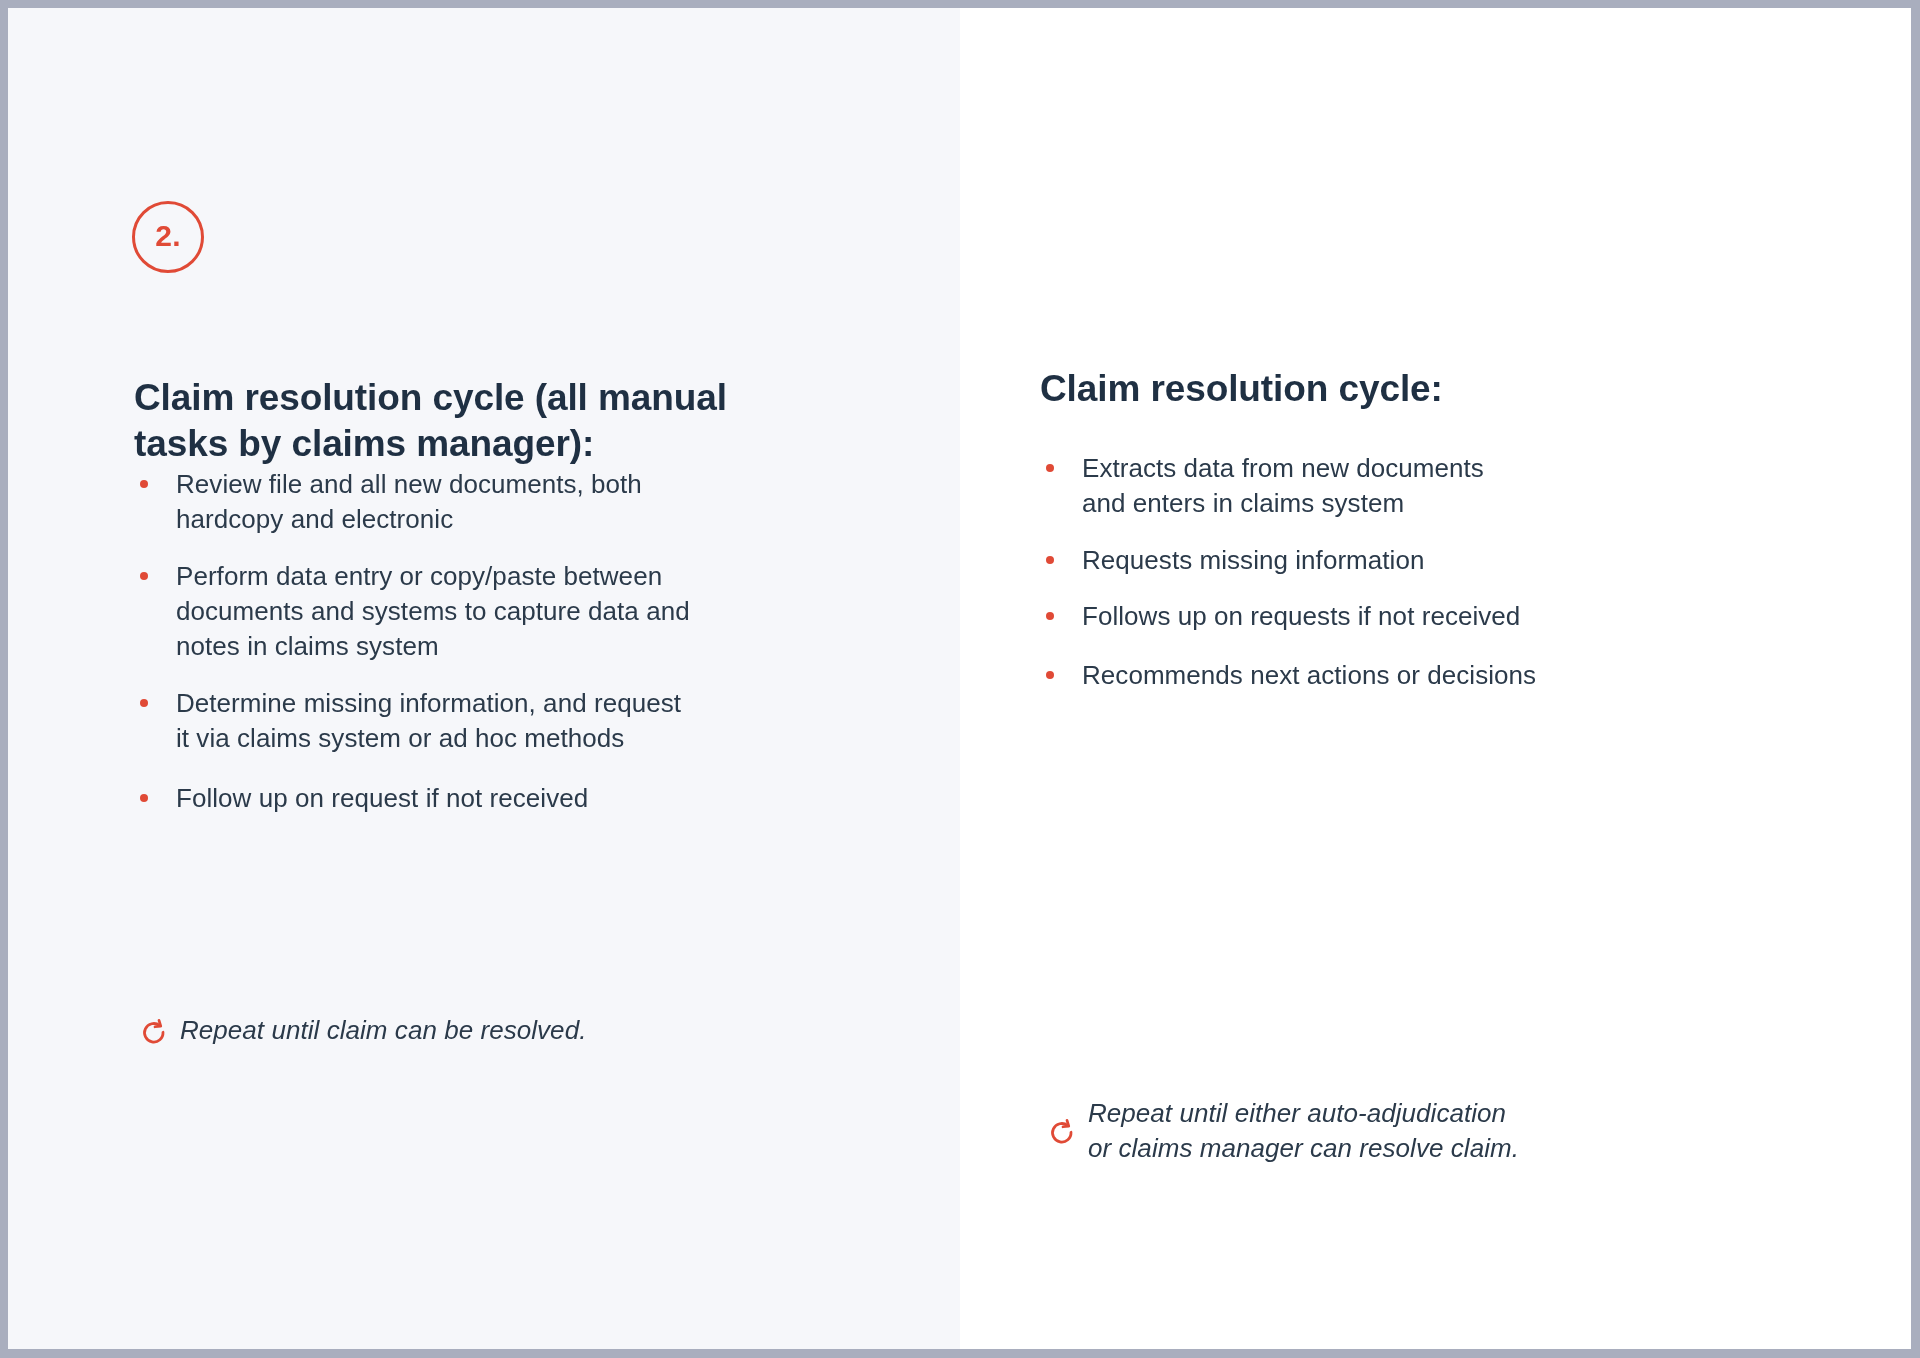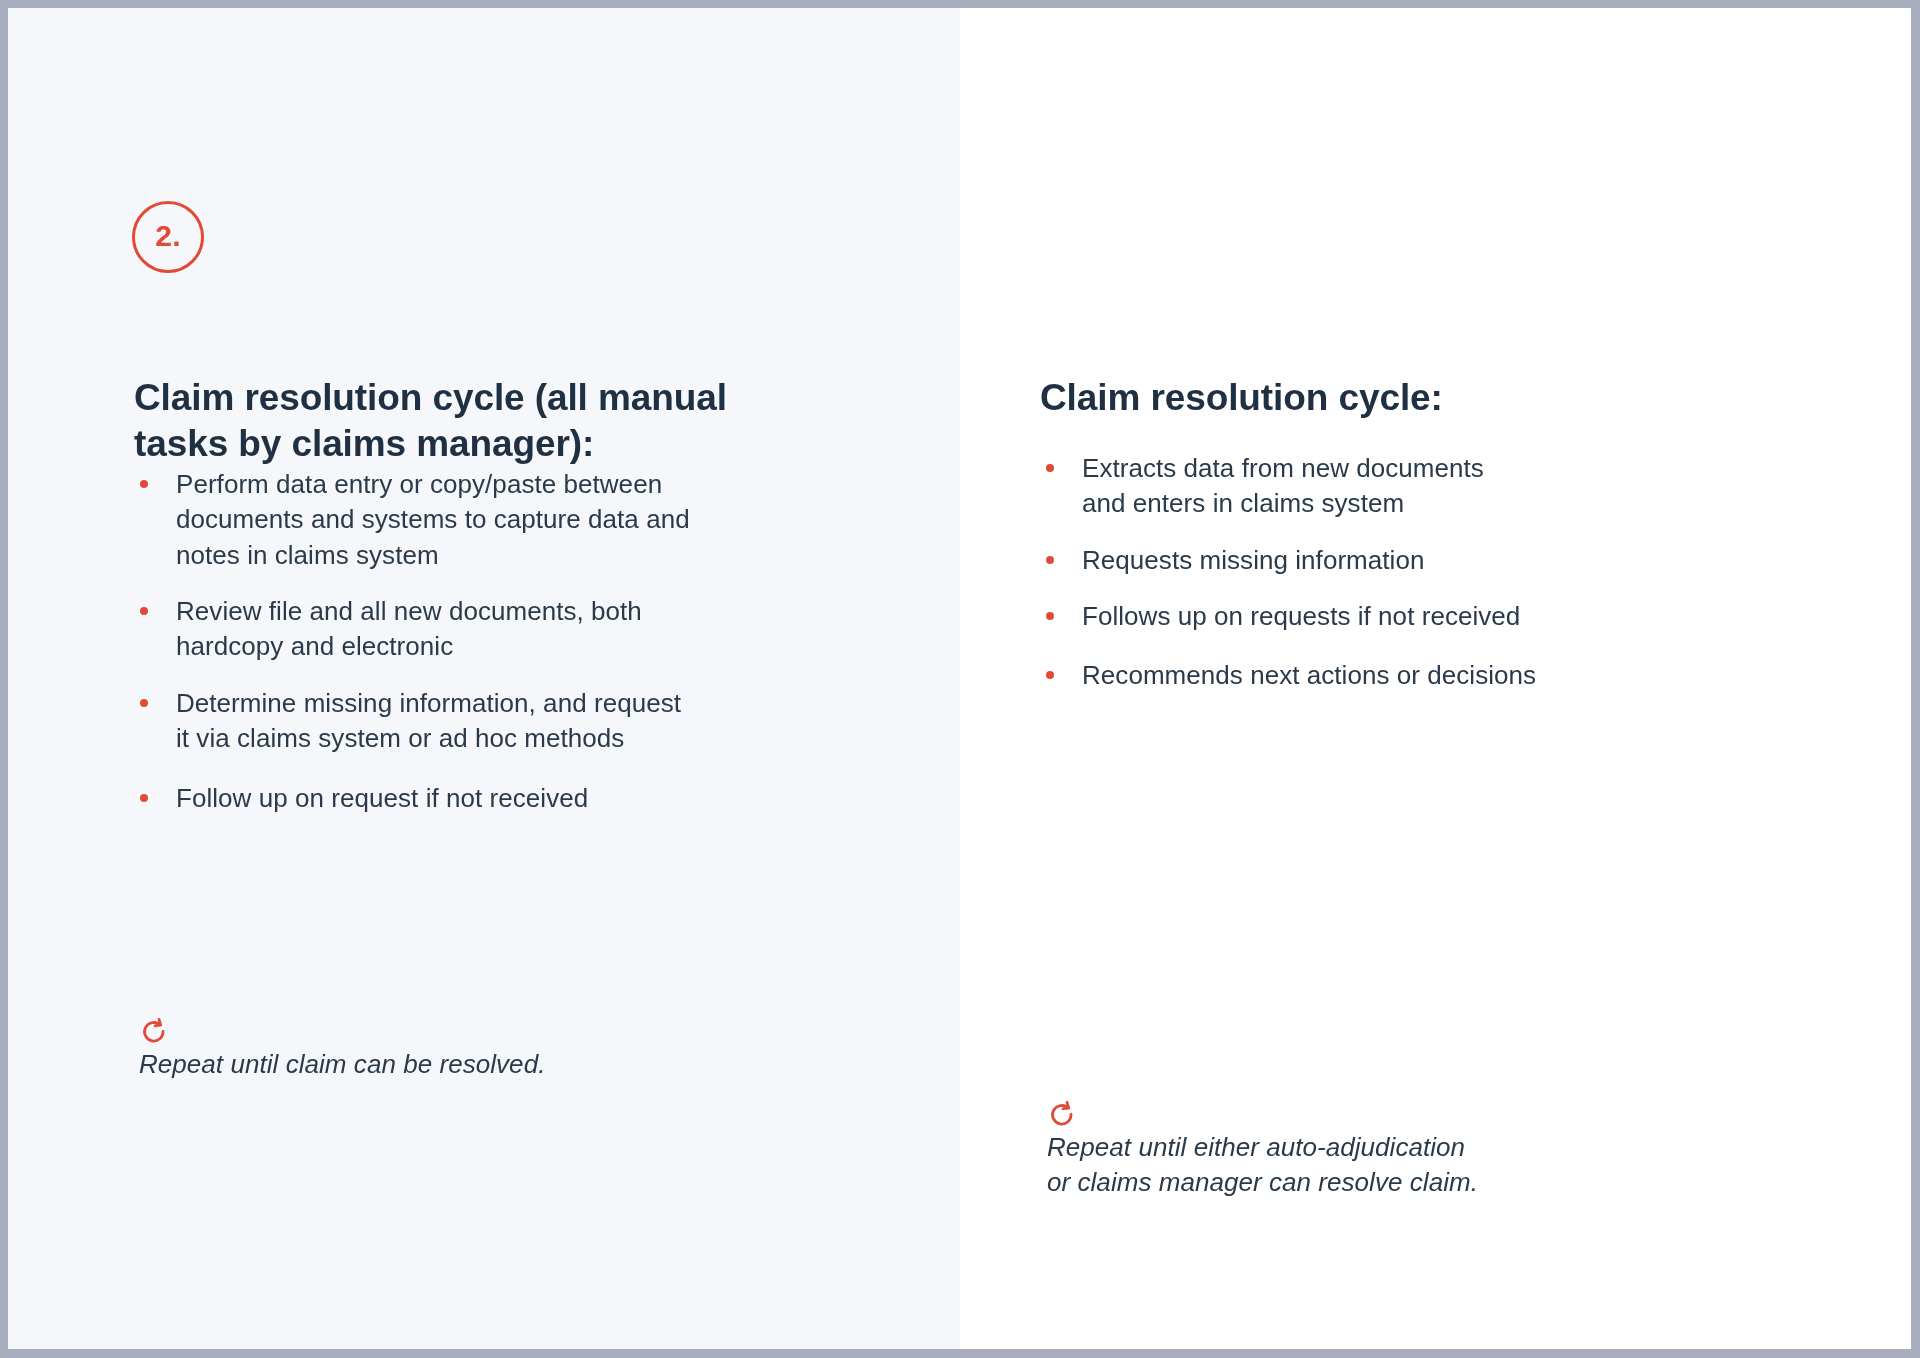--- a/index.html
+++ b/index.html
@@ -86,7 +86,7 @@
   }
   .heading-right {
     left: 1038px;
-    top: 345px;
+    top: 336px;
     width: 700px;
     margin-top: 22px;
   }

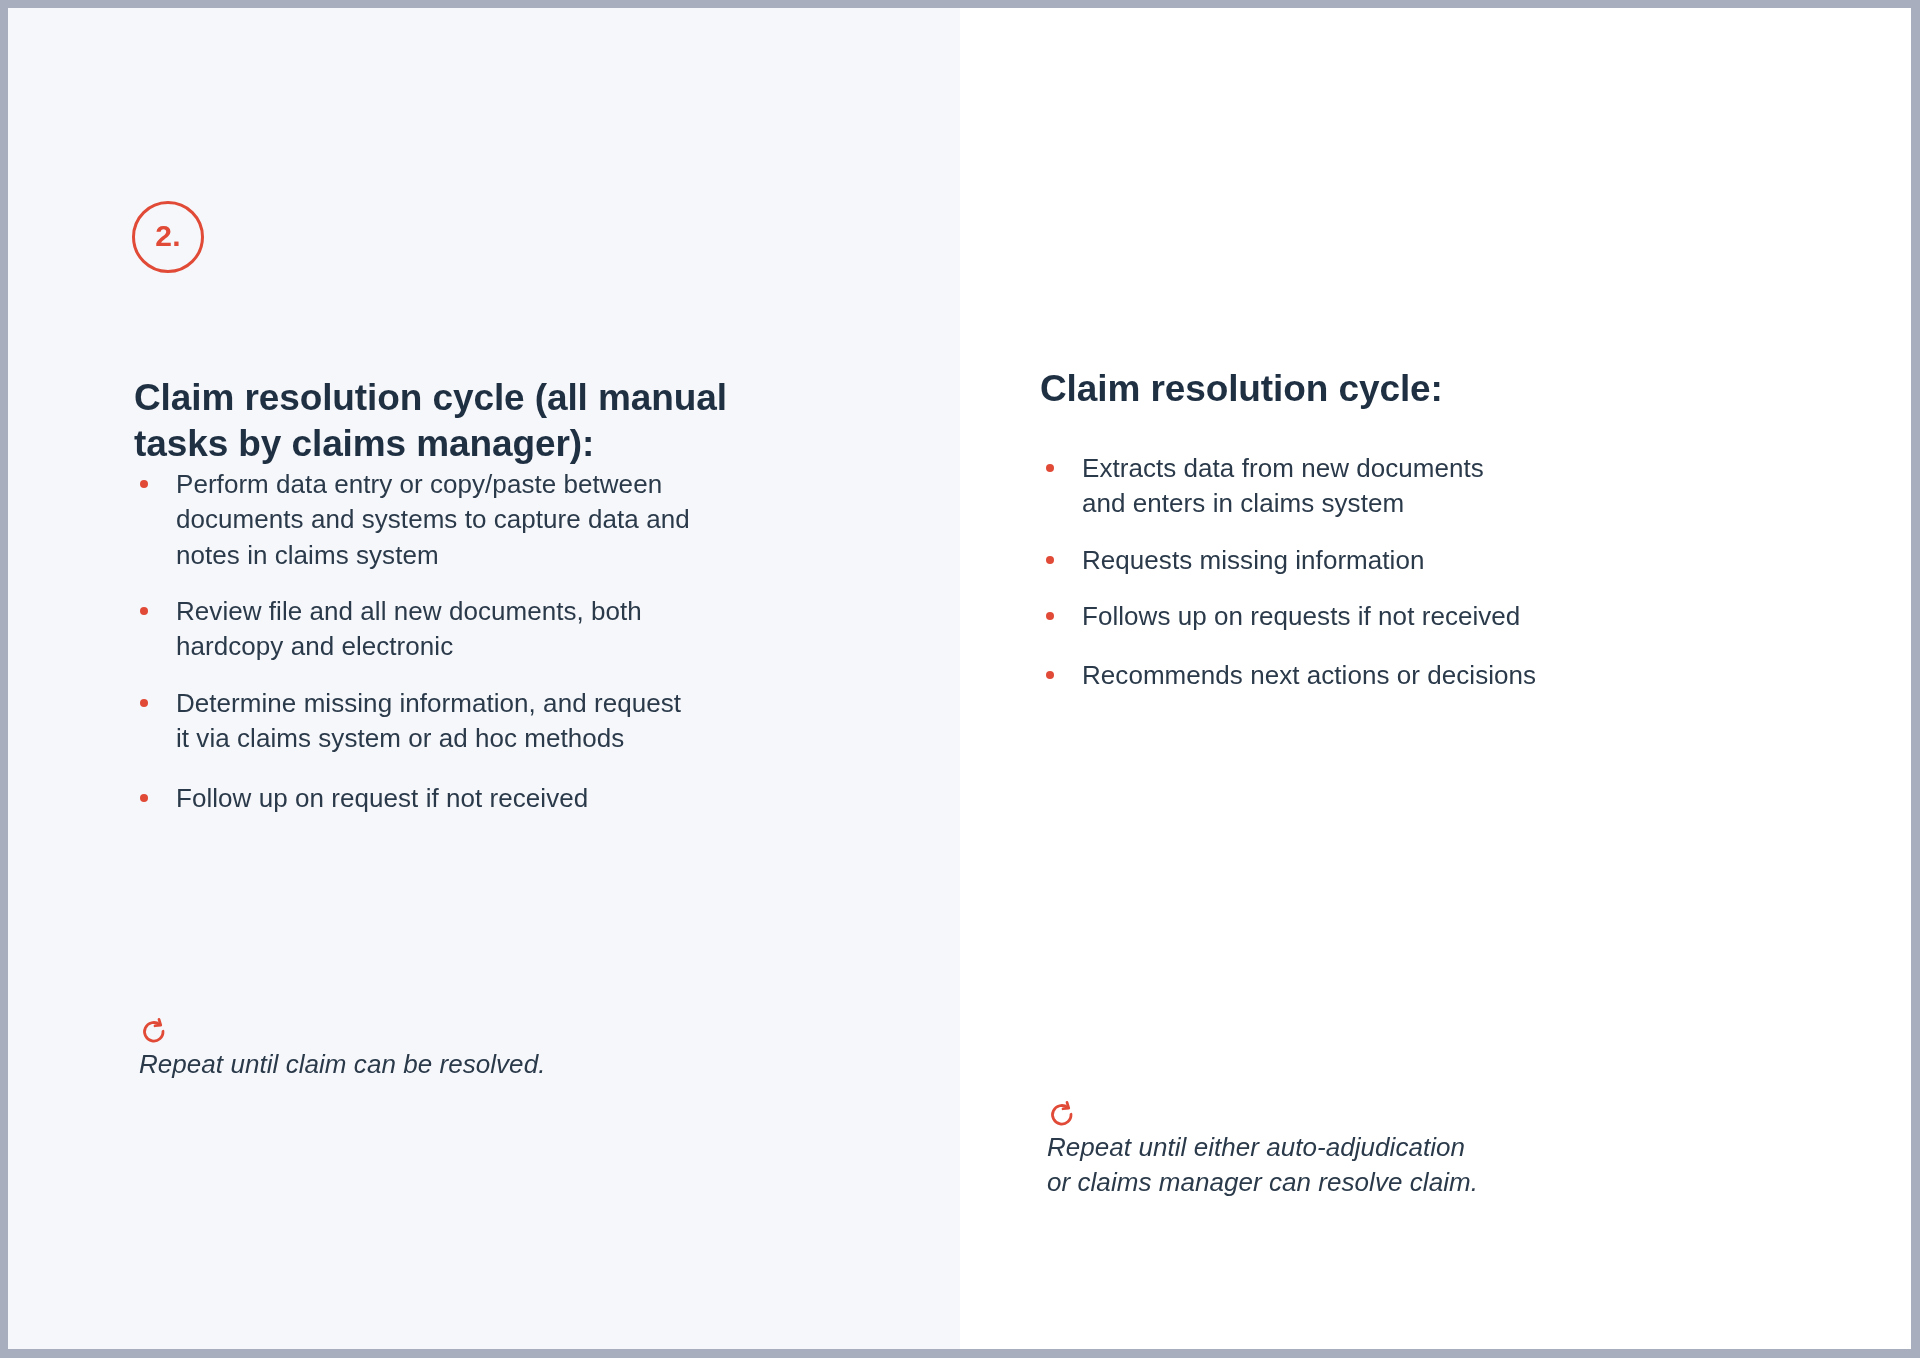--- a/index.html
+++ b/index.html
@@ -186,14 +186,14 @@
       <ul class="bullets bullets-left">
         <li class="bullet-item">
           <span class="bullet-dot"></span>
+          <span class="bullet-text">Review file and all new documents, both
+hardcopy and electronic</span>
+        </li>
+        <li class="bullet-item">
+          <span class="bullet-dot"></span>
           <span class="bullet-text">Perform data entry or copy/paste between
 documents and systems to capture data and
 notes in claims system</span>
-        </li>
-        <li class="bullet-item">
-          <span class="bullet-dot"></span>
-          <span class="bullet-text">Review file and all new documents, both
-hardcopy and electronic</span>
         </li>
         <li class="bullet-item">
           <span class="bullet-dot"></span>

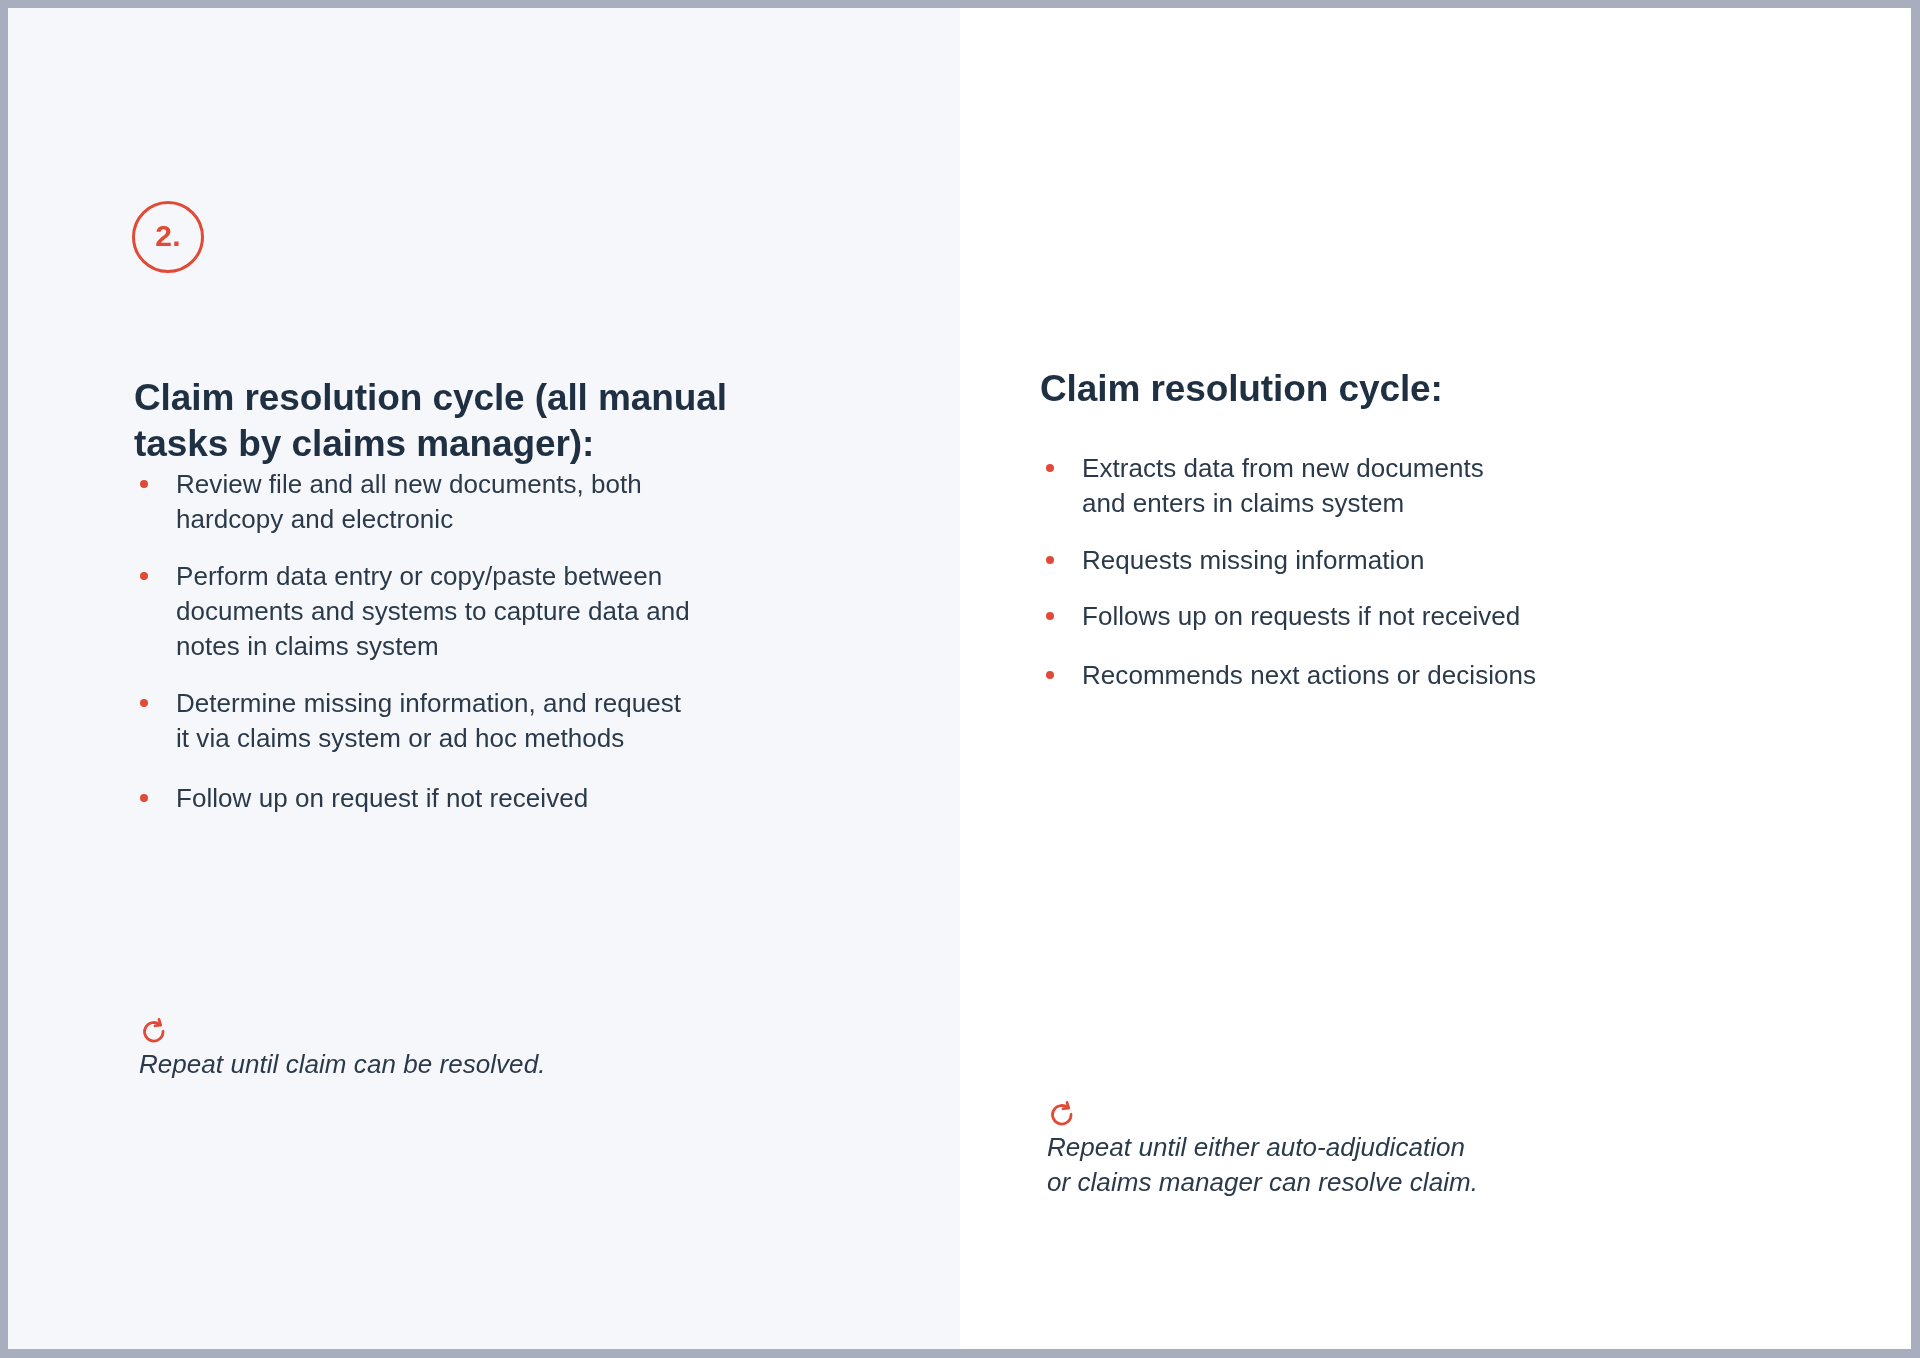--- a/index.html
+++ b/index.html
@@ -140,8 +140,7 @@
   .repeat {
     position: absolute;
     display: flex;
-    align-items: flex-start;
-    flex-direction: column;
+    align-items: center;
   }
   .repeat-left {
     left: 131px;

